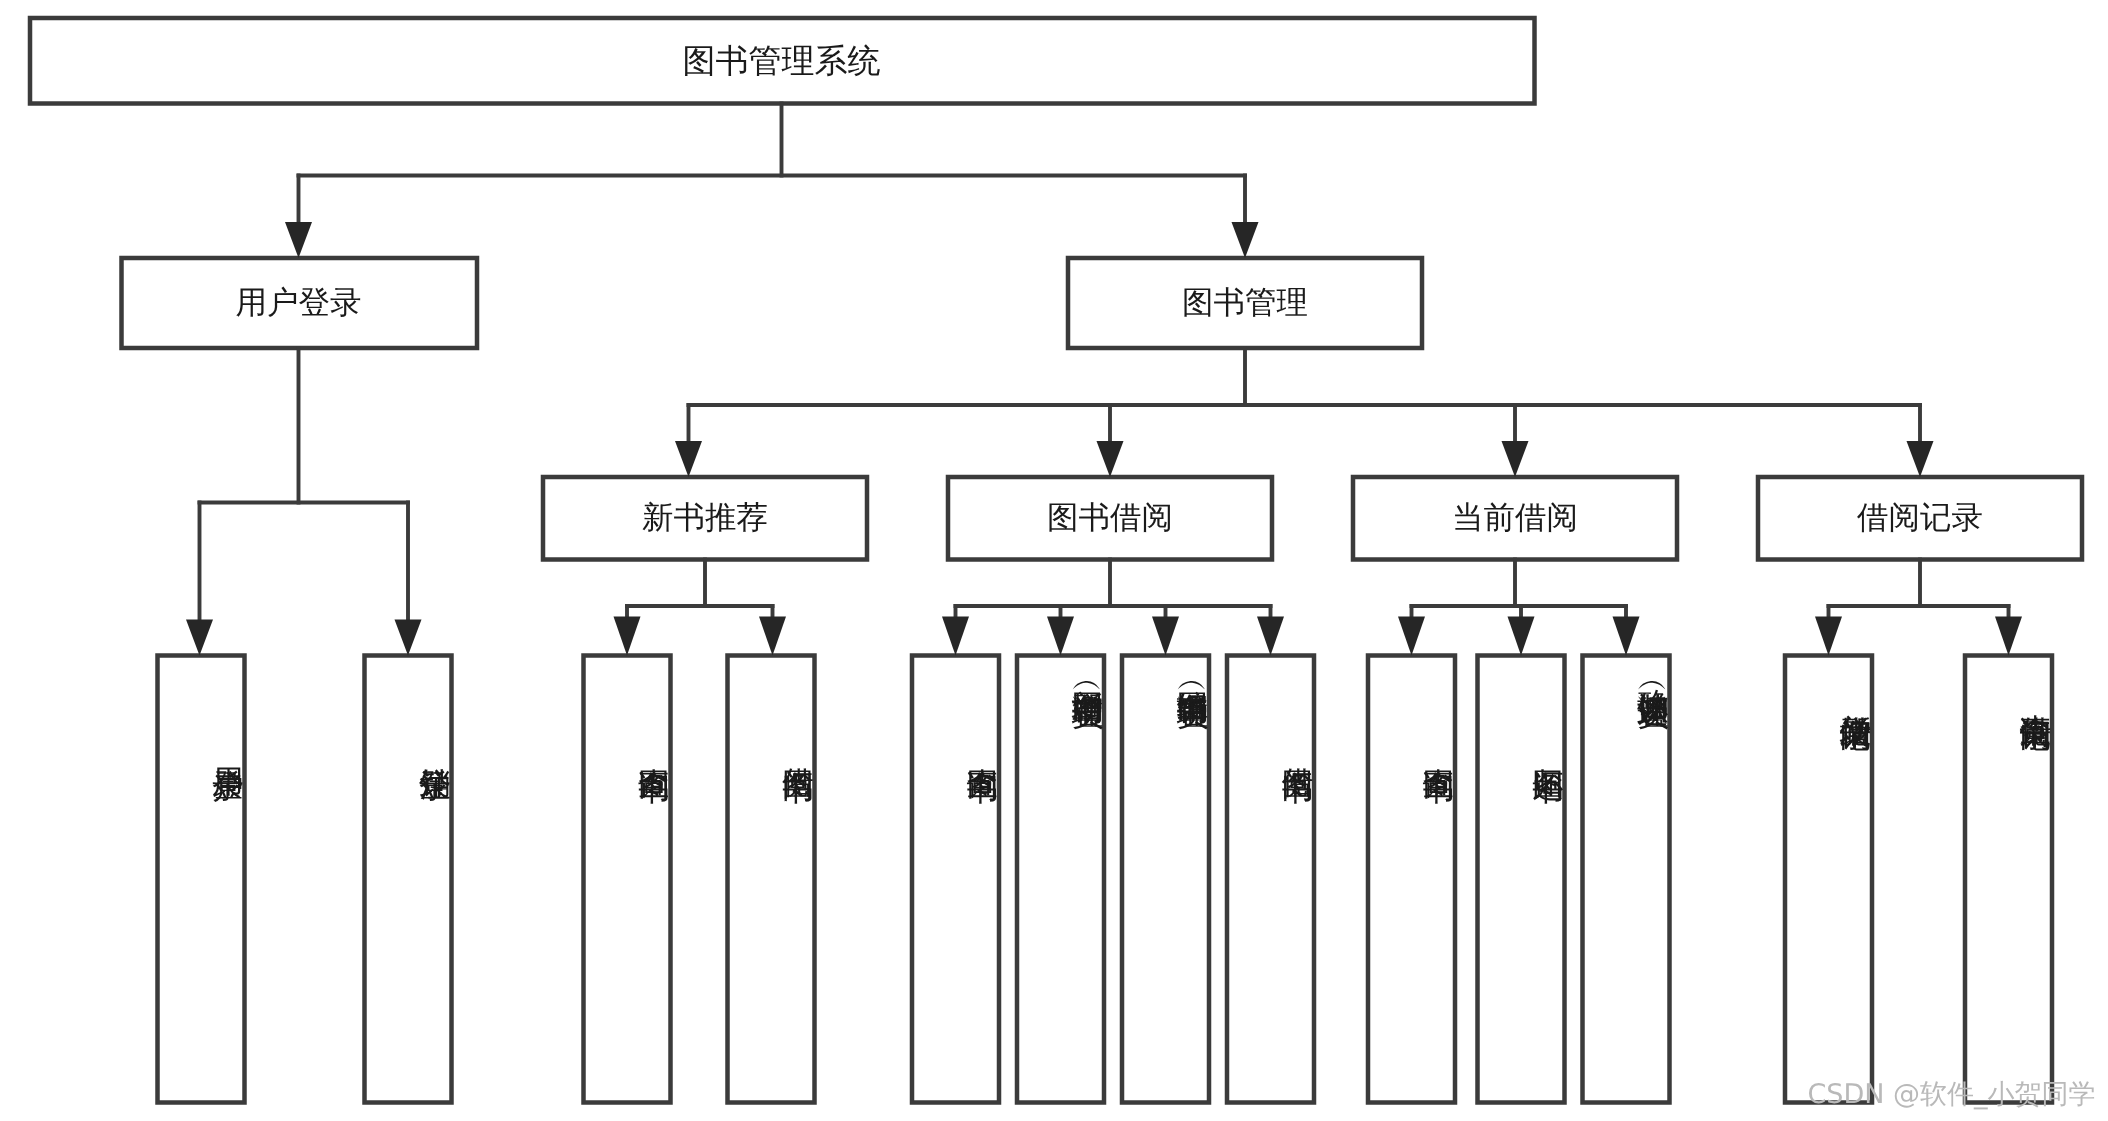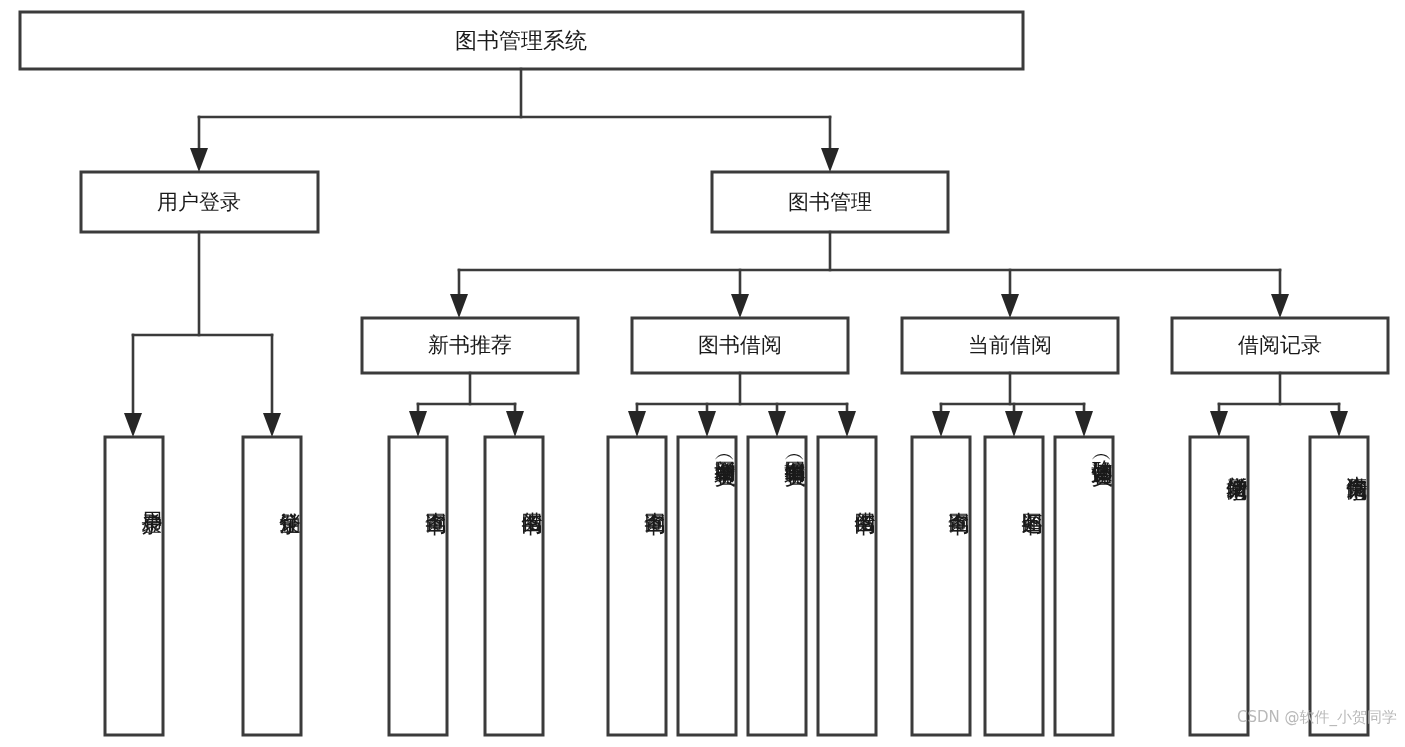--- a/index.html
+++ b/index.html
@@ -72,9 +72,9 @@
   .watermark {
     position: absolute;
     right: 8px;
-    bottom: 20px;
-    font-family: "DejaVu Sans", "Liberation Sans", sans-serif;
-    font-size: 15px;
+    bottom: 6px;
+    font-family: "DejaVu Sans", "Liberation Sans", sans-serif;
+    font-size: 18px;
     color: #b9b9b9;
     white-space: nowrap;
   }

